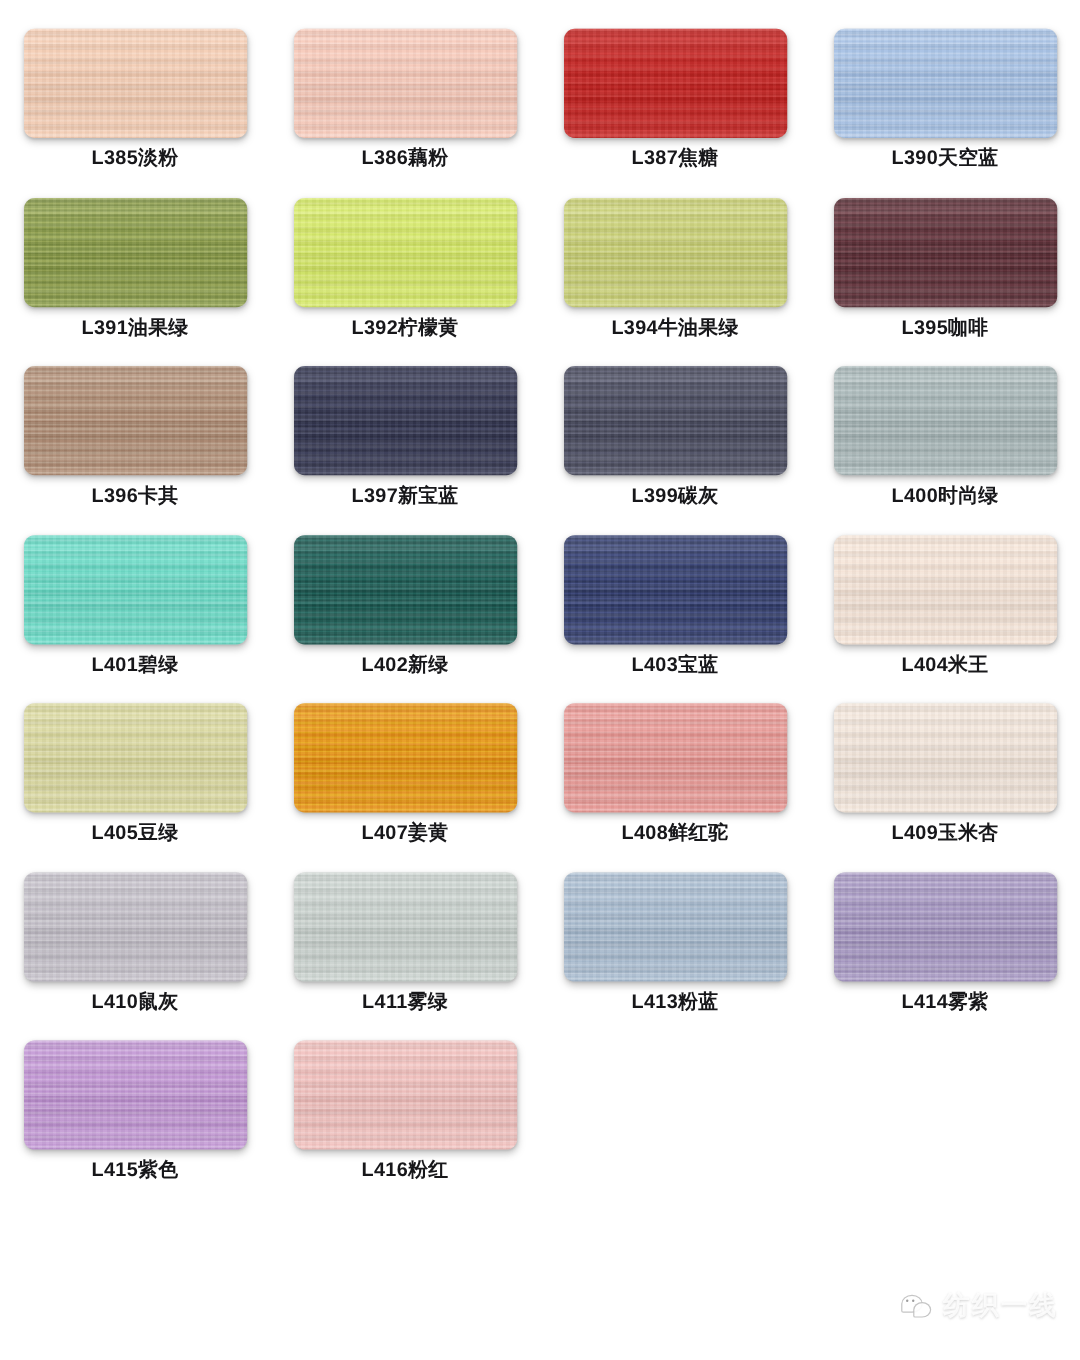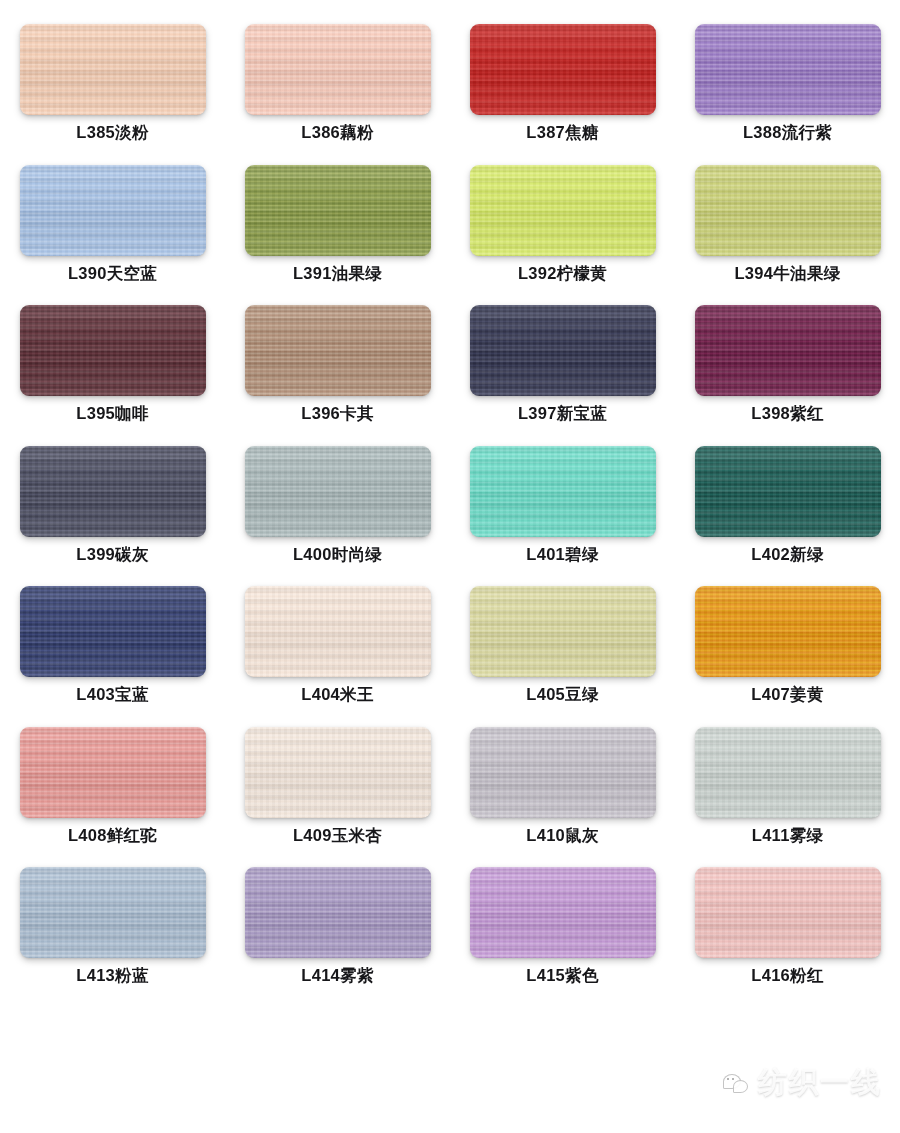--- a/index.html
+++ b/index.html
@@ -171,14 +171,6 @@
       <div class="label">L387焦糖</div>
     </div>
     <div class="cell">
-      <div class="swatch" style="background-color: rgb(155, 124, 198);">
-        <div class="tex"></div>
-        <div class="tex2"></div>
-        <div class="sheen"></div>
-      </div>
-      <div class="label">L388流行紫</div>
-    </div>
-    <div class="cell">
       <div class="swatch" style="background-color: rgb(168, 195, 230);">
         <div class="tex"></div>
         <div class="tex2"></div>

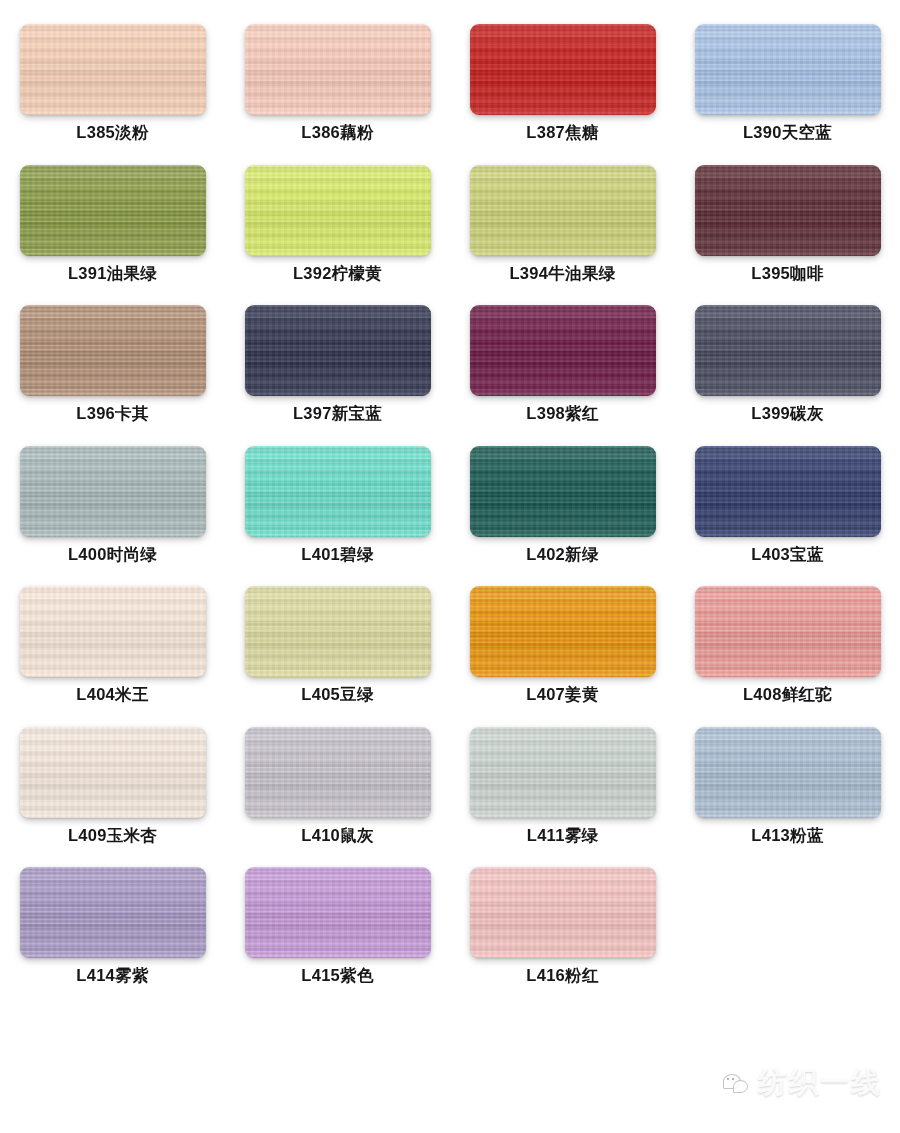--- a/index.html
+++ b/index.html
@@ -227,14 +227,6 @@
       <div class="label">L397新宝蓝</div>
     </div>
     <div class="cell">
-      <div class="swatch" style="background-color: rgb(109, 31, 72);">
-        <div class="tex"></div>
-        <div class="tex2"></div>
-        <div class="sheen"></div>
-      </div>
-      <div class="label">L398紫红</div>
-    </div>
-    <div class="cell">
       <div class="swatch" style="background-color: rgb(74, 76, 96);">
         <div class="tex"></div>
         <div class="tex2"></div>

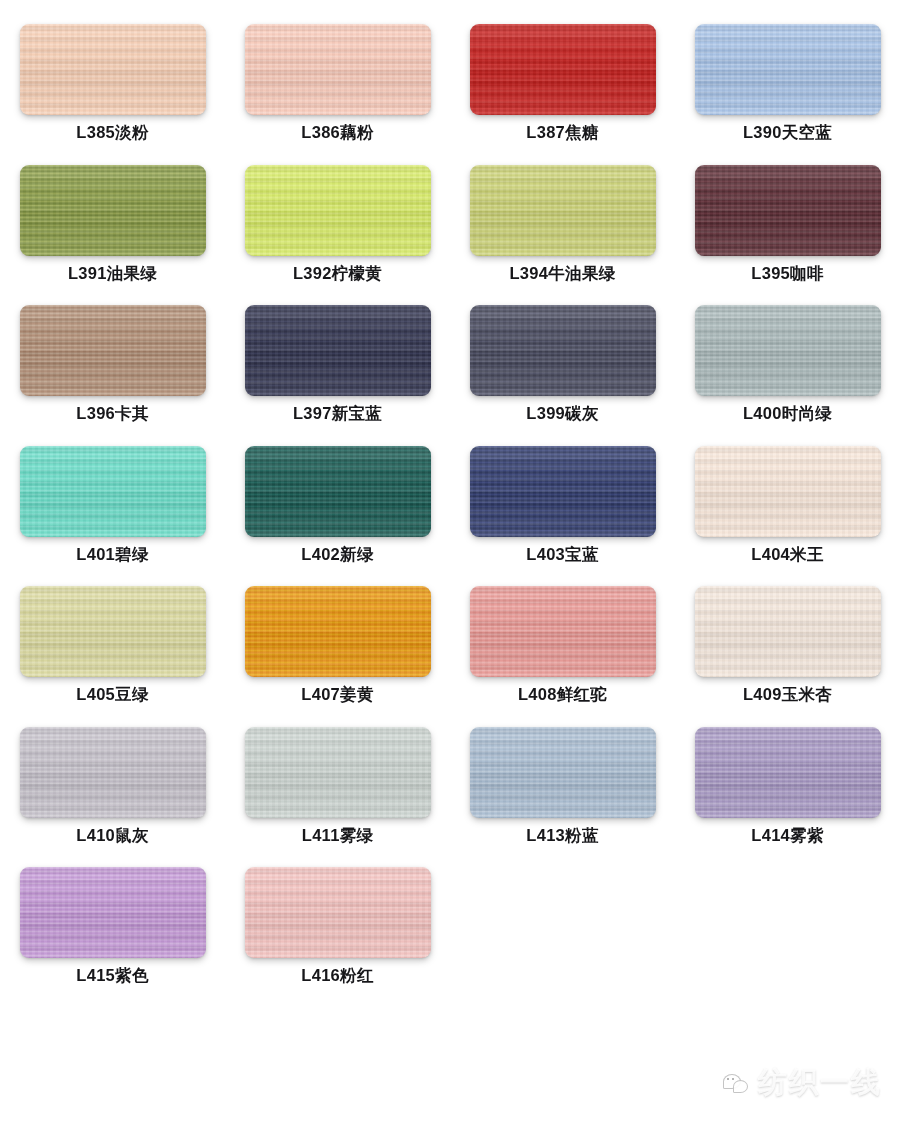--- a/index.html
+++ b/index.html
@@ -133,7 +133,7 @@
   #watermark .wm-logo .e1{left:6px;top:10px;}
   #watermark .wm-logo .e2{left:11px;top:10px;}
   #watermark .wm-text{
-    font-size:29px;
+    font-size:22px;
     font-weight:bold;
     color:rgba(255,255,255,0.85);
     text-shadow:0 1px 2px rgba(120,120,120,0.55);

